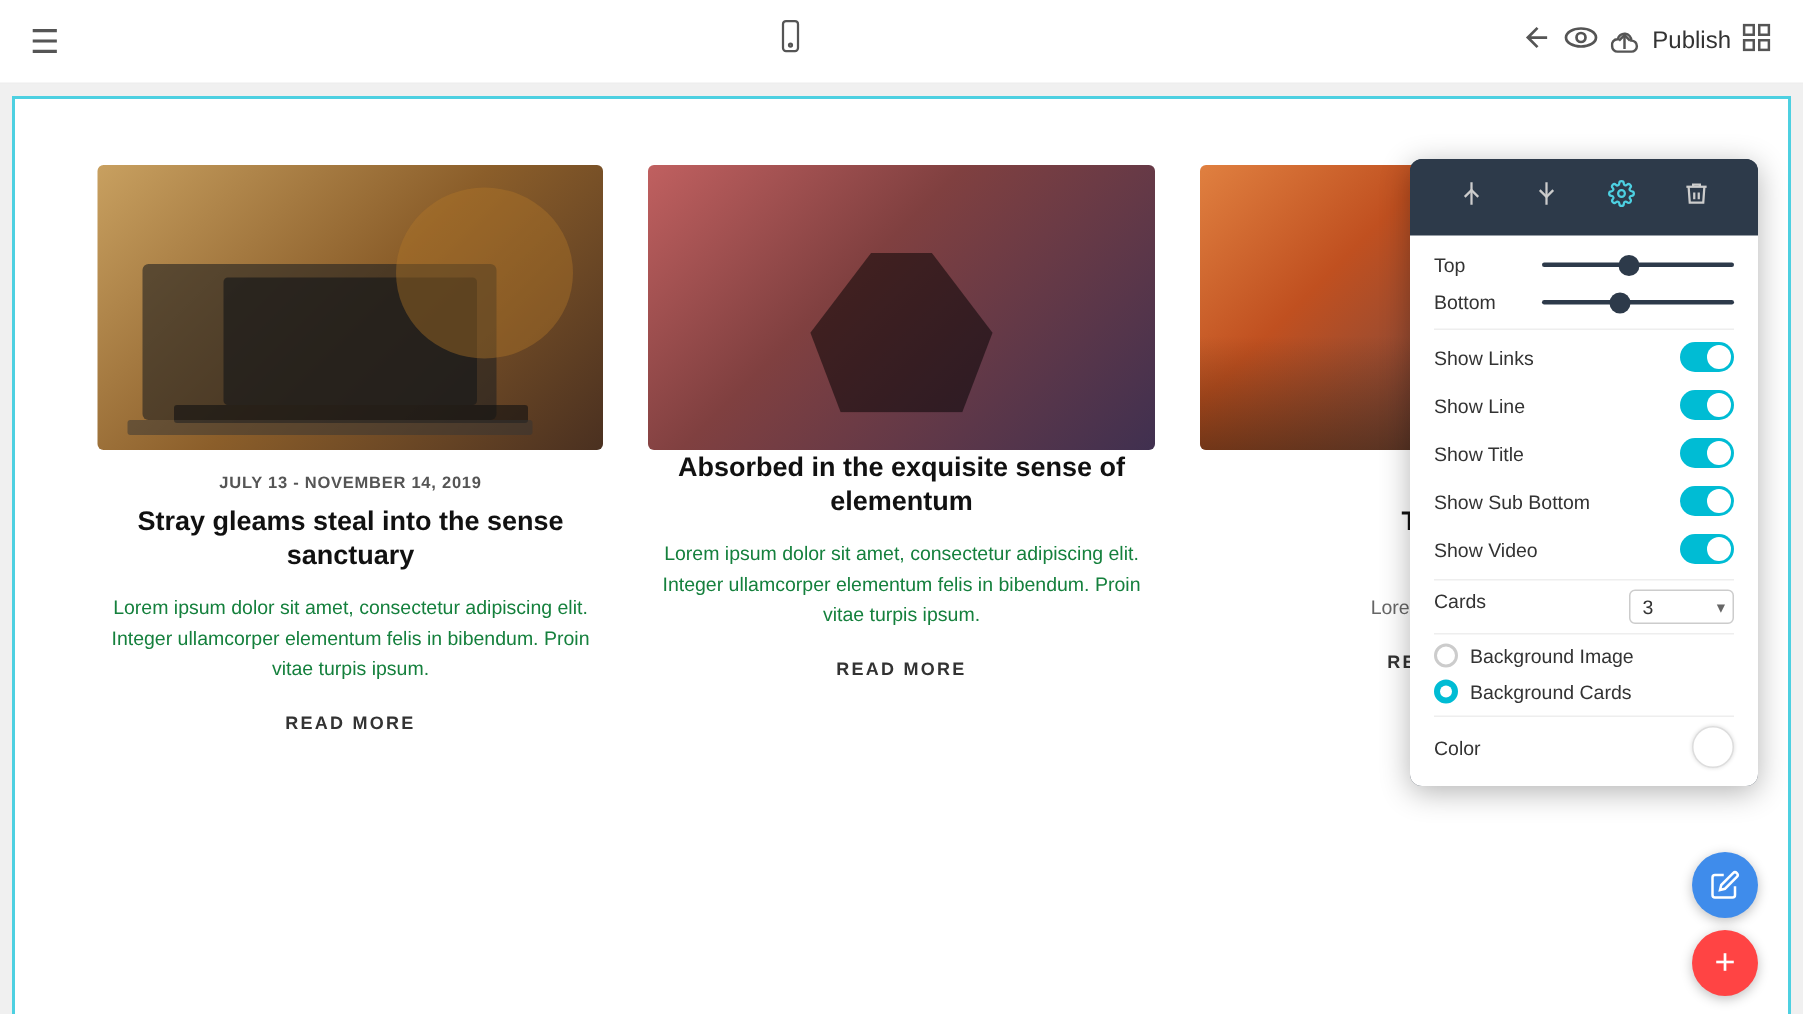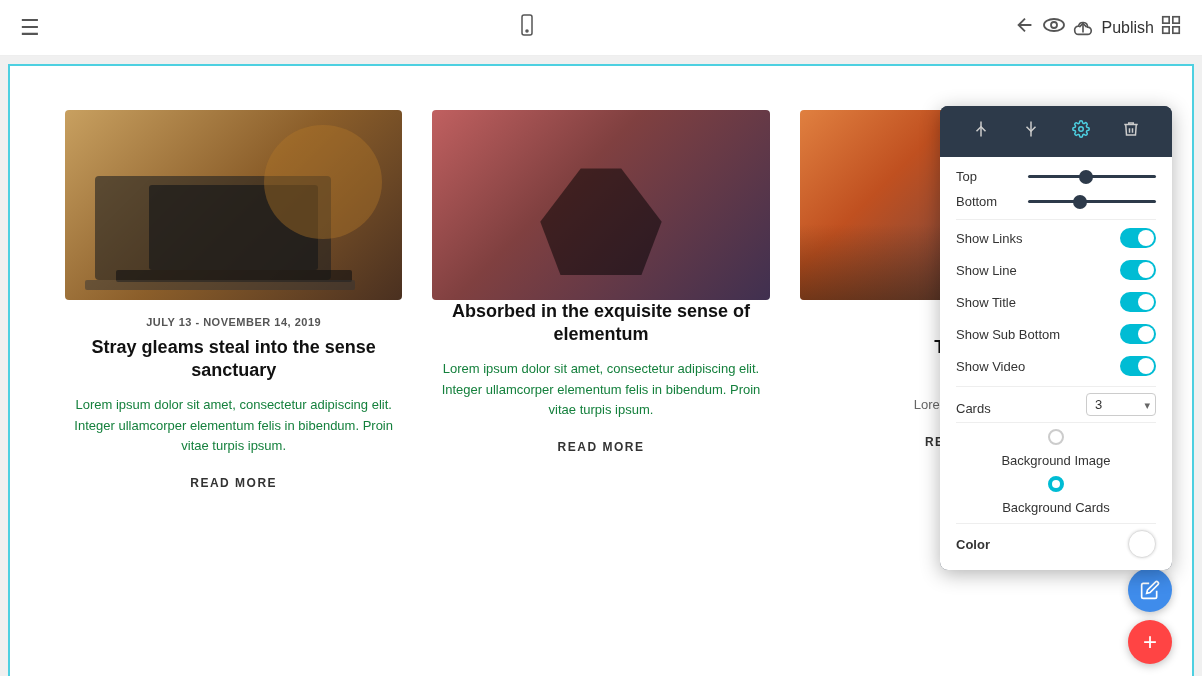--- a/index.html
+++ b/index.html
@@ -224,7 +224,7 @@
 
     .select-row {
       display: flex;
-      align-items: flex-end;
+      align-items: flex-start;
       justify-content: space-between;
       margin-bottom: 0;
     }

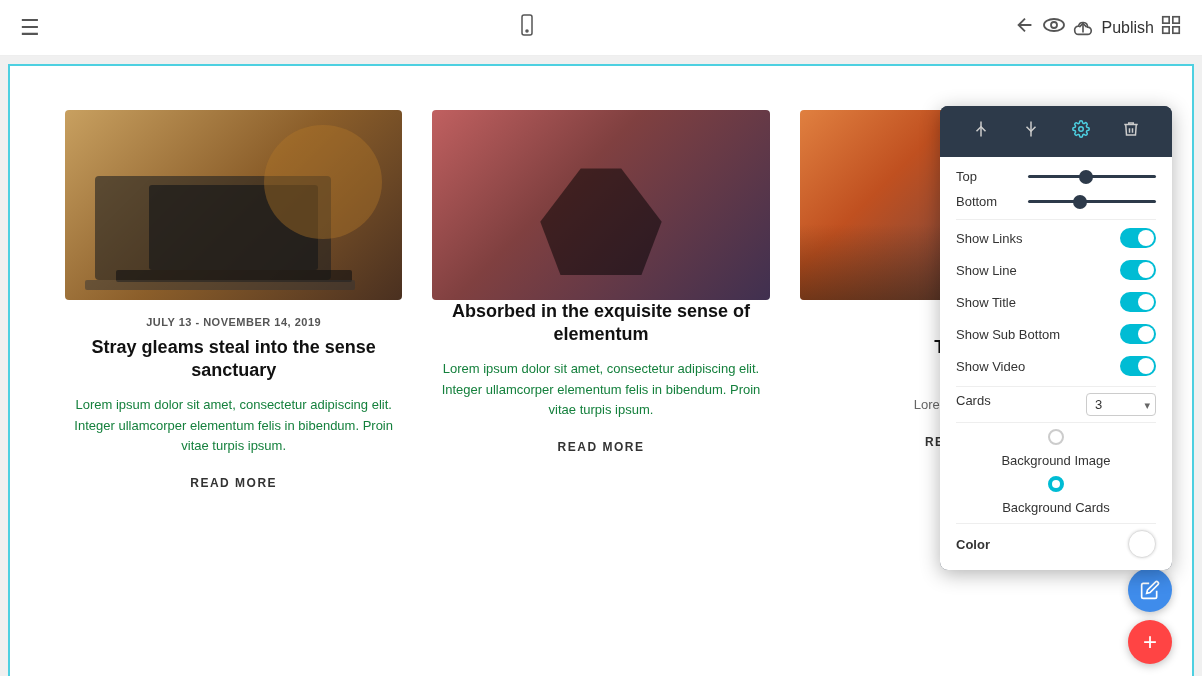--- a/index.html
+++ b/index.html
@@ -267,7 +267,6 @@
       align-items: center;
       gap: 8px;
       margin-bottom: 8px;
-      flex-direction: column;
     }
 
     .radio-circle {

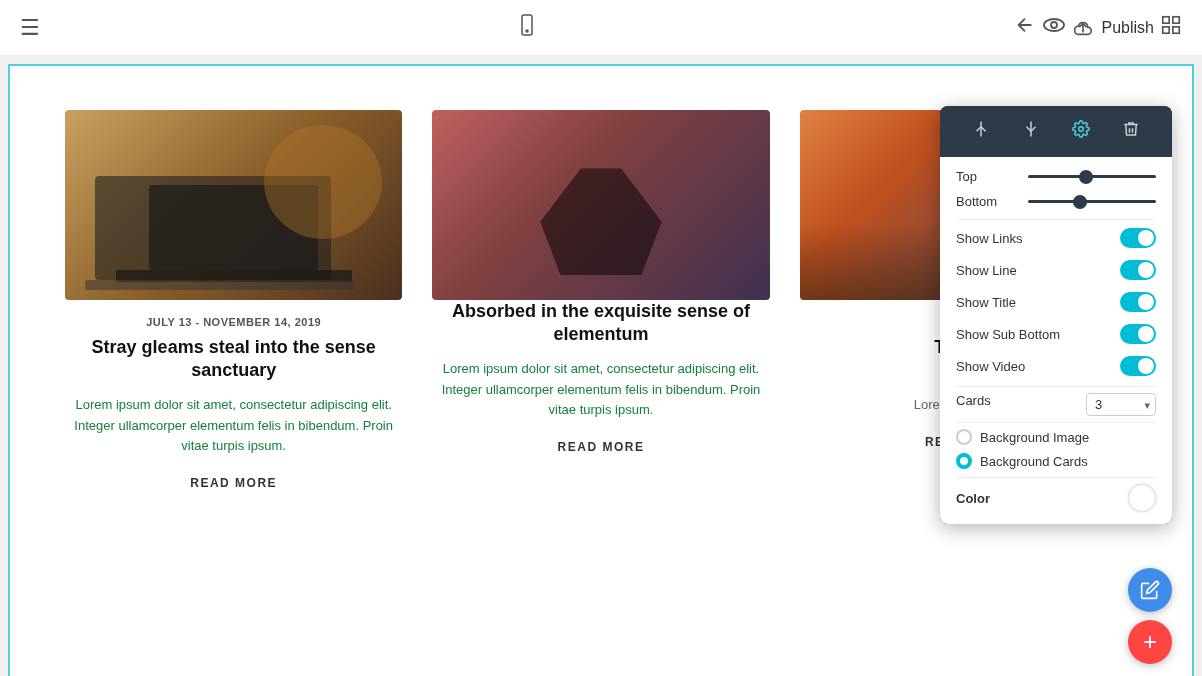--- a/index.html
+++ b/index.html
@@ -308,7 +308,6 @@
     .color-label {
       font-size: 13px;
       color: #333;
-      font-weight: bold;
     }
 
     .color-swatch {

